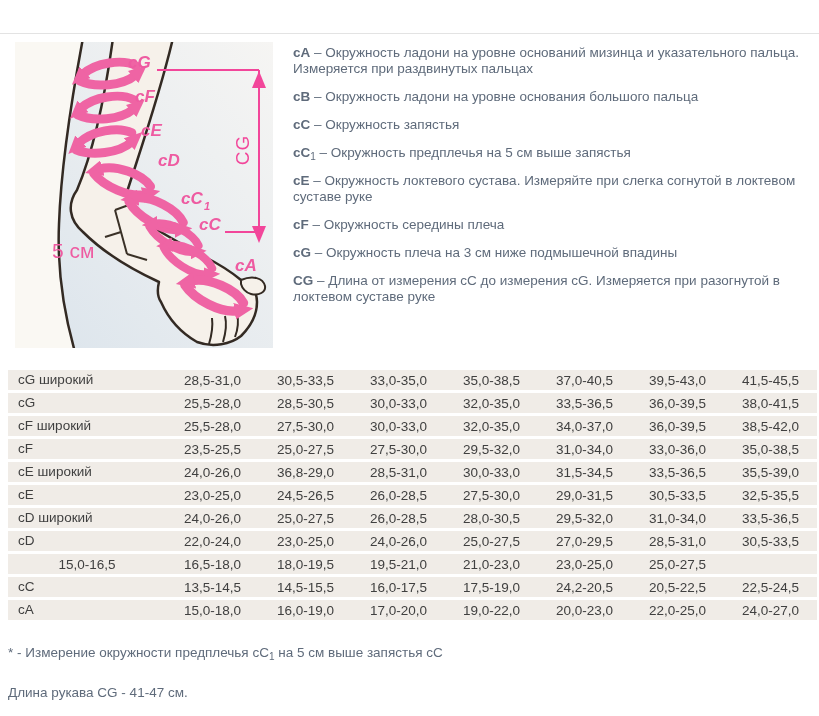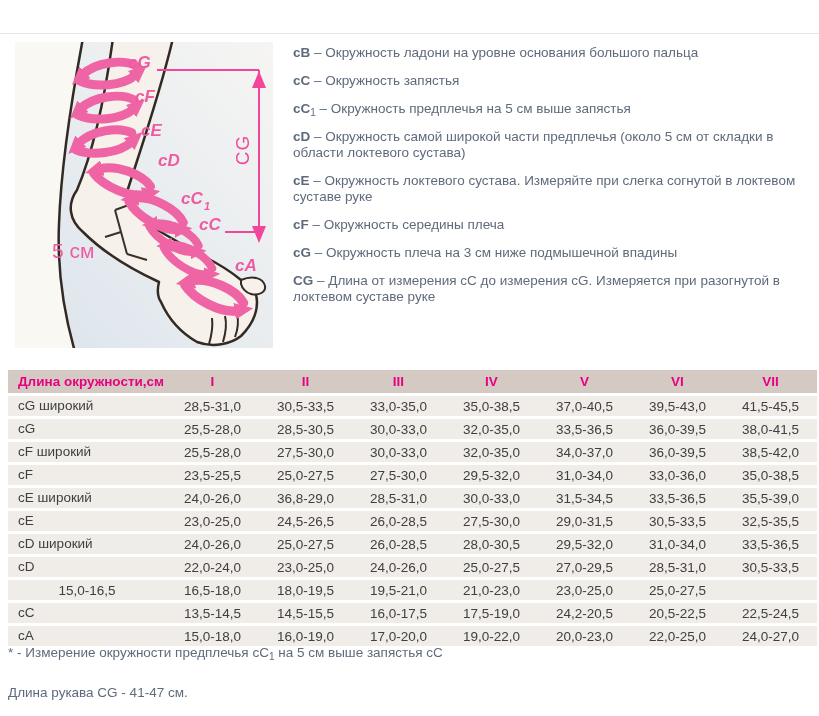--- a/index.html
+++ b/index.html
@@ -109,6 +109,7 @@
 </div>
 
 <div class="desc">
+  <p><b class="ml">cA</b><sub class="ms"></sub> <span class="mt">– Окружность ладони на уровне оснований мизинца и указательного пальца. Измеряется при раздвинутых пальцах</span></p>
 
   <p><b class="ml">cB</b><sub class="ms"></sub> <span class="mt">– Окружность ладони на уровне основания большого пальца</span></p>
 

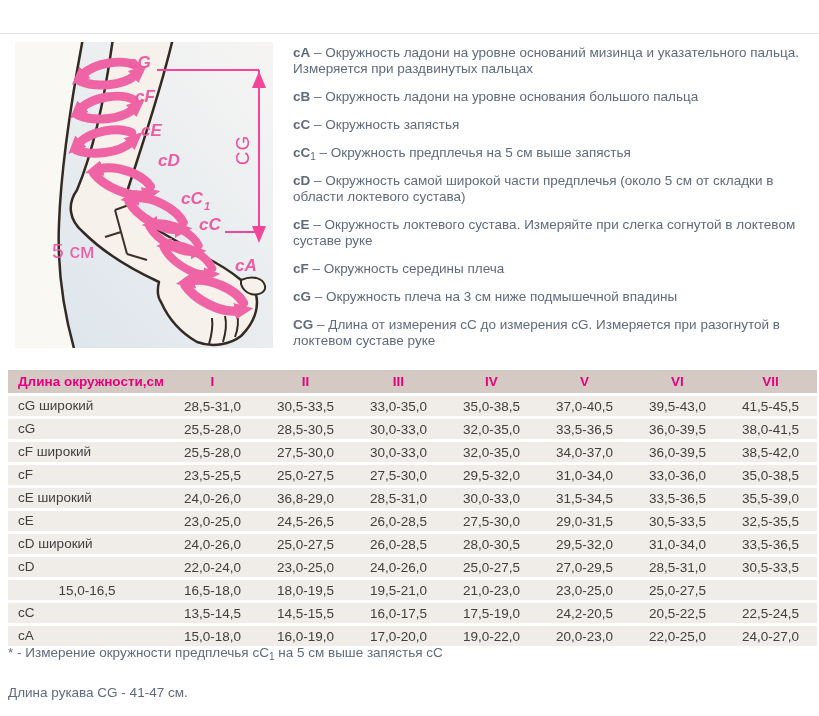--- a/index.html
+++ b/index.html
@@ -117,7 +117,6 @@
 
   <p><b class="ml">cC</b><sub class="ms">1</sub> <span class="mt">– Окружность предплечья на 5 см выше запястья</span></p>
 
-  <p><b class="ml">cD</b><sub class="ms"></sub> <span class="mt">– Окружность самой широкой части предплечья (около 5 см от складки в области локтевого сустава)</span></p>
 
   <p><b class="ml">cE</b><sub class="ms"></sub> <span class="mt">– Окружность локтевого сустава. Измеряйте при слегка согнутой в локтевом суставе руке</span></p>
 

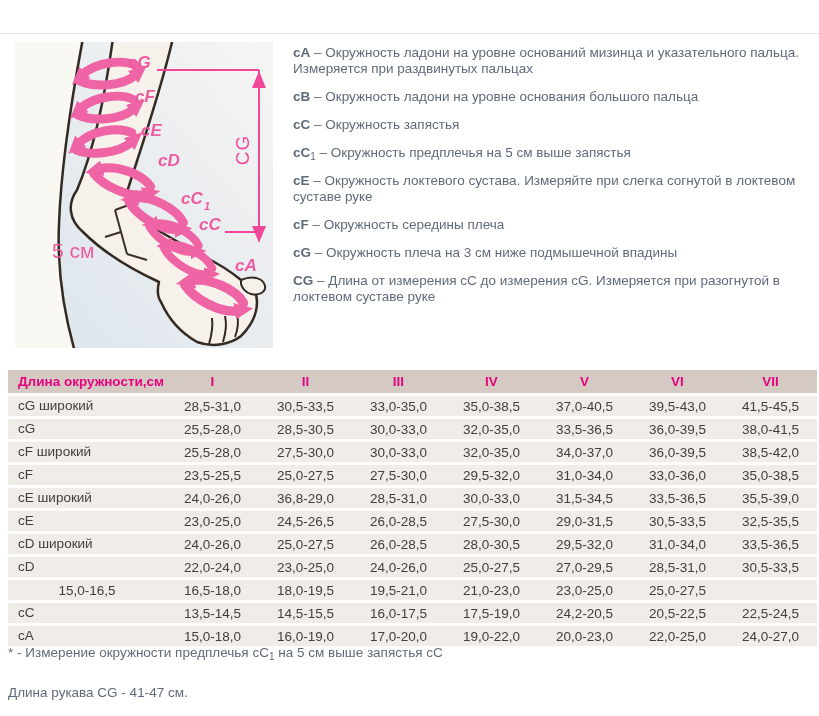--- a/index.html
+++ b/index.html
@@ -128,16 +128,6 @@
 </div>
 
 <div class="sizing-table">
-  <div class="thead">
-    <div class="tlabel">Длина окружности,см</div>
-    <div class="tval">I</div>
-    <div class="tval">II</div>
-    <div class="tval">III</div>
-    <div class="tval">IV</div>
-    <div class="tval">V</div>
-    <div class="tval">VI</div>
-    <div class="tval">VII</div>
-  </div>
   <div>
   <div class="trow">
     <div class="tlabel"><span class="rpre">cG широкий</span><sub class="rsub"></sub><span class="rpost"></span></div>

